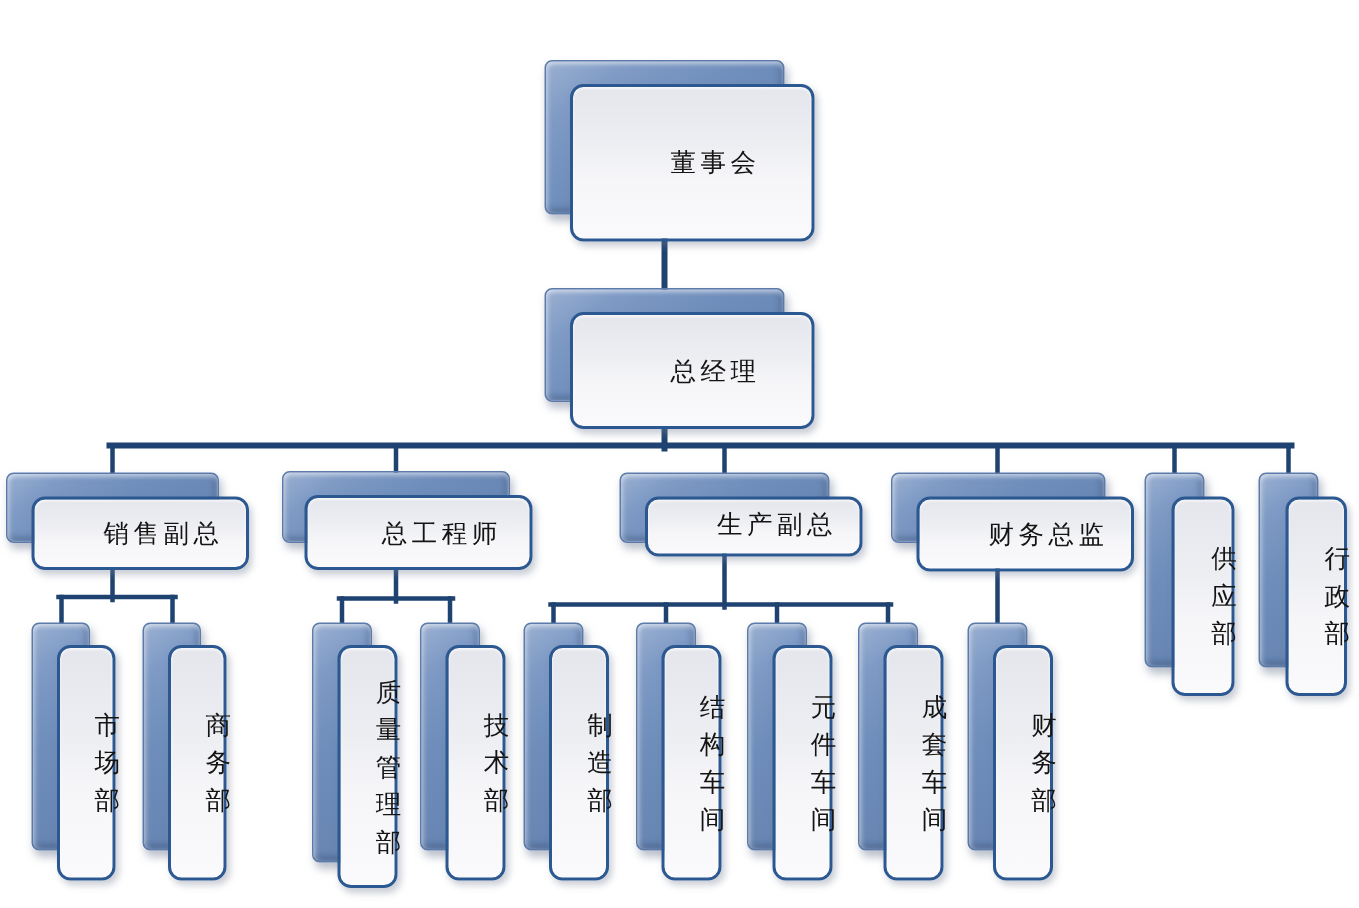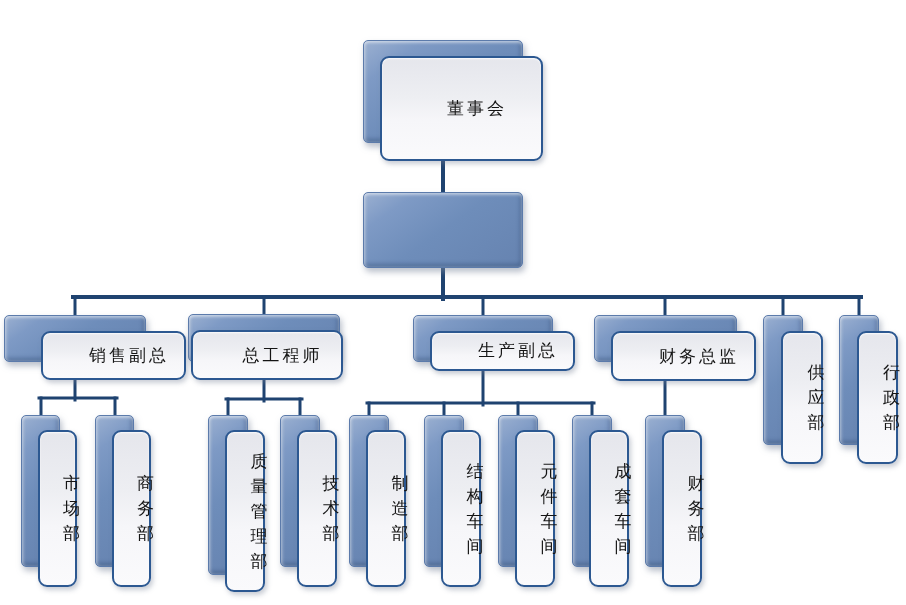--- a/index.html
+++ b/index.html
@@ -98,6 +98,9 @@
       <div class="label h">董事会</div>
     </div>
     <div class="back" style="left: 363px; top: 192px; width: 160px; height: 76px;"></div>
+    <div class="front" style="left: 380px; top: 208px; width: 163px; height: 78px;">
+      <div class="label h">总经理</div>
+    </div>
     <div class="back" style="left: 4px; top: 315px; width: 142px; height: 47px;"></div>
     <div class="front" style="left: 21px; top: 331px; width: 145px; height: 49px; margin-left: 20px;">
       <div class="label h">销售副总</div>

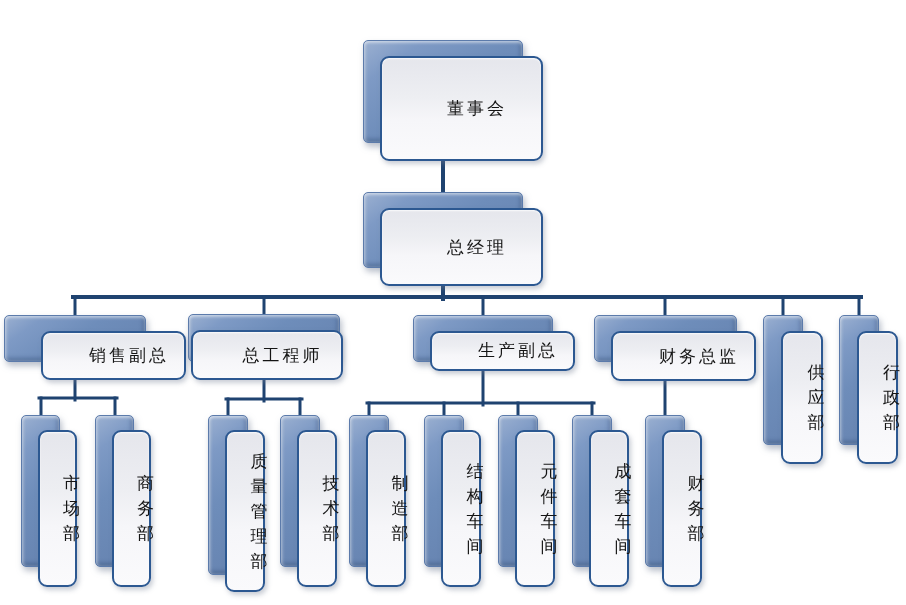--- a/index.html
+++ b/index.html
@@ -102,7 +102,7 @@
       <div class="label h">总经理</div>
     </div>
     <div class="back" style="left: 4px; top: 315px; width: 142px; height: 47px;"></div>
-    <div class="front" style="left: 21px; top: 331px; width: 145px; height: 49px; margin-left: 20px;">
+    <div class="front" style="left: 21px; top: 331px; width: 145px; height: 49px;">
       <div class="label h">销售副总</div>
     </div>
     <div class="back" style="left: 188px; top: 314px; width: 152px; height: 48px;"></div>

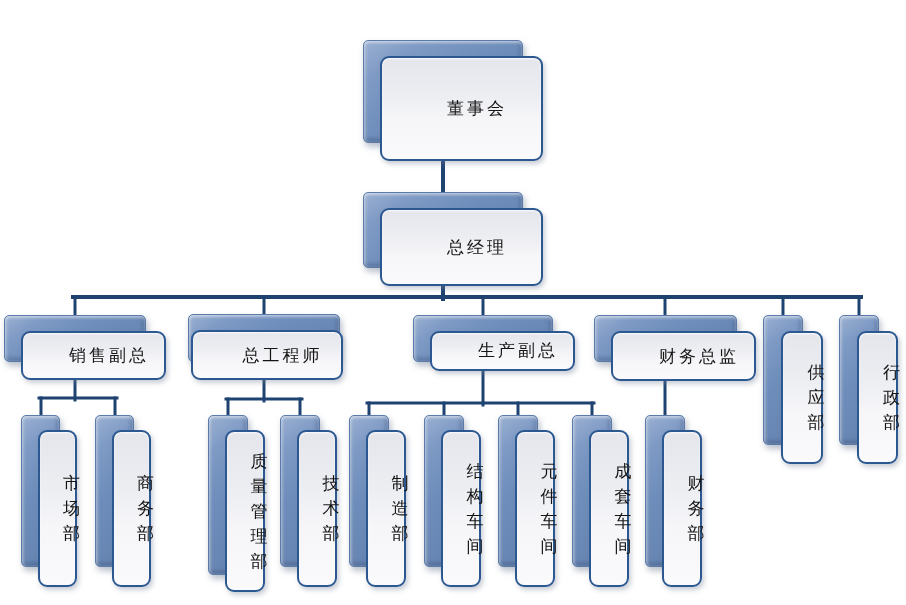--- a/index.html
+++ b/index.html
@@ -106,7 +106,7 @@
       <div class="label h">销售副总</div>
     </div>
     <div class="back" style="left: 188px; top: 314px; width: 152px; height: 48px;"></div>
-    <div class="front" style="left: 191px; top: 330px; width: 152px; height: 50px;">
+    <div class="front" style="left: 203px; top: 330px; width: 152px; height: 50px;">
       <div class="label h">总工程师</div>
     </div>
     <div class="back" style="left: 413px; top: 315px; width: 140px; height: 47px;"></div>

